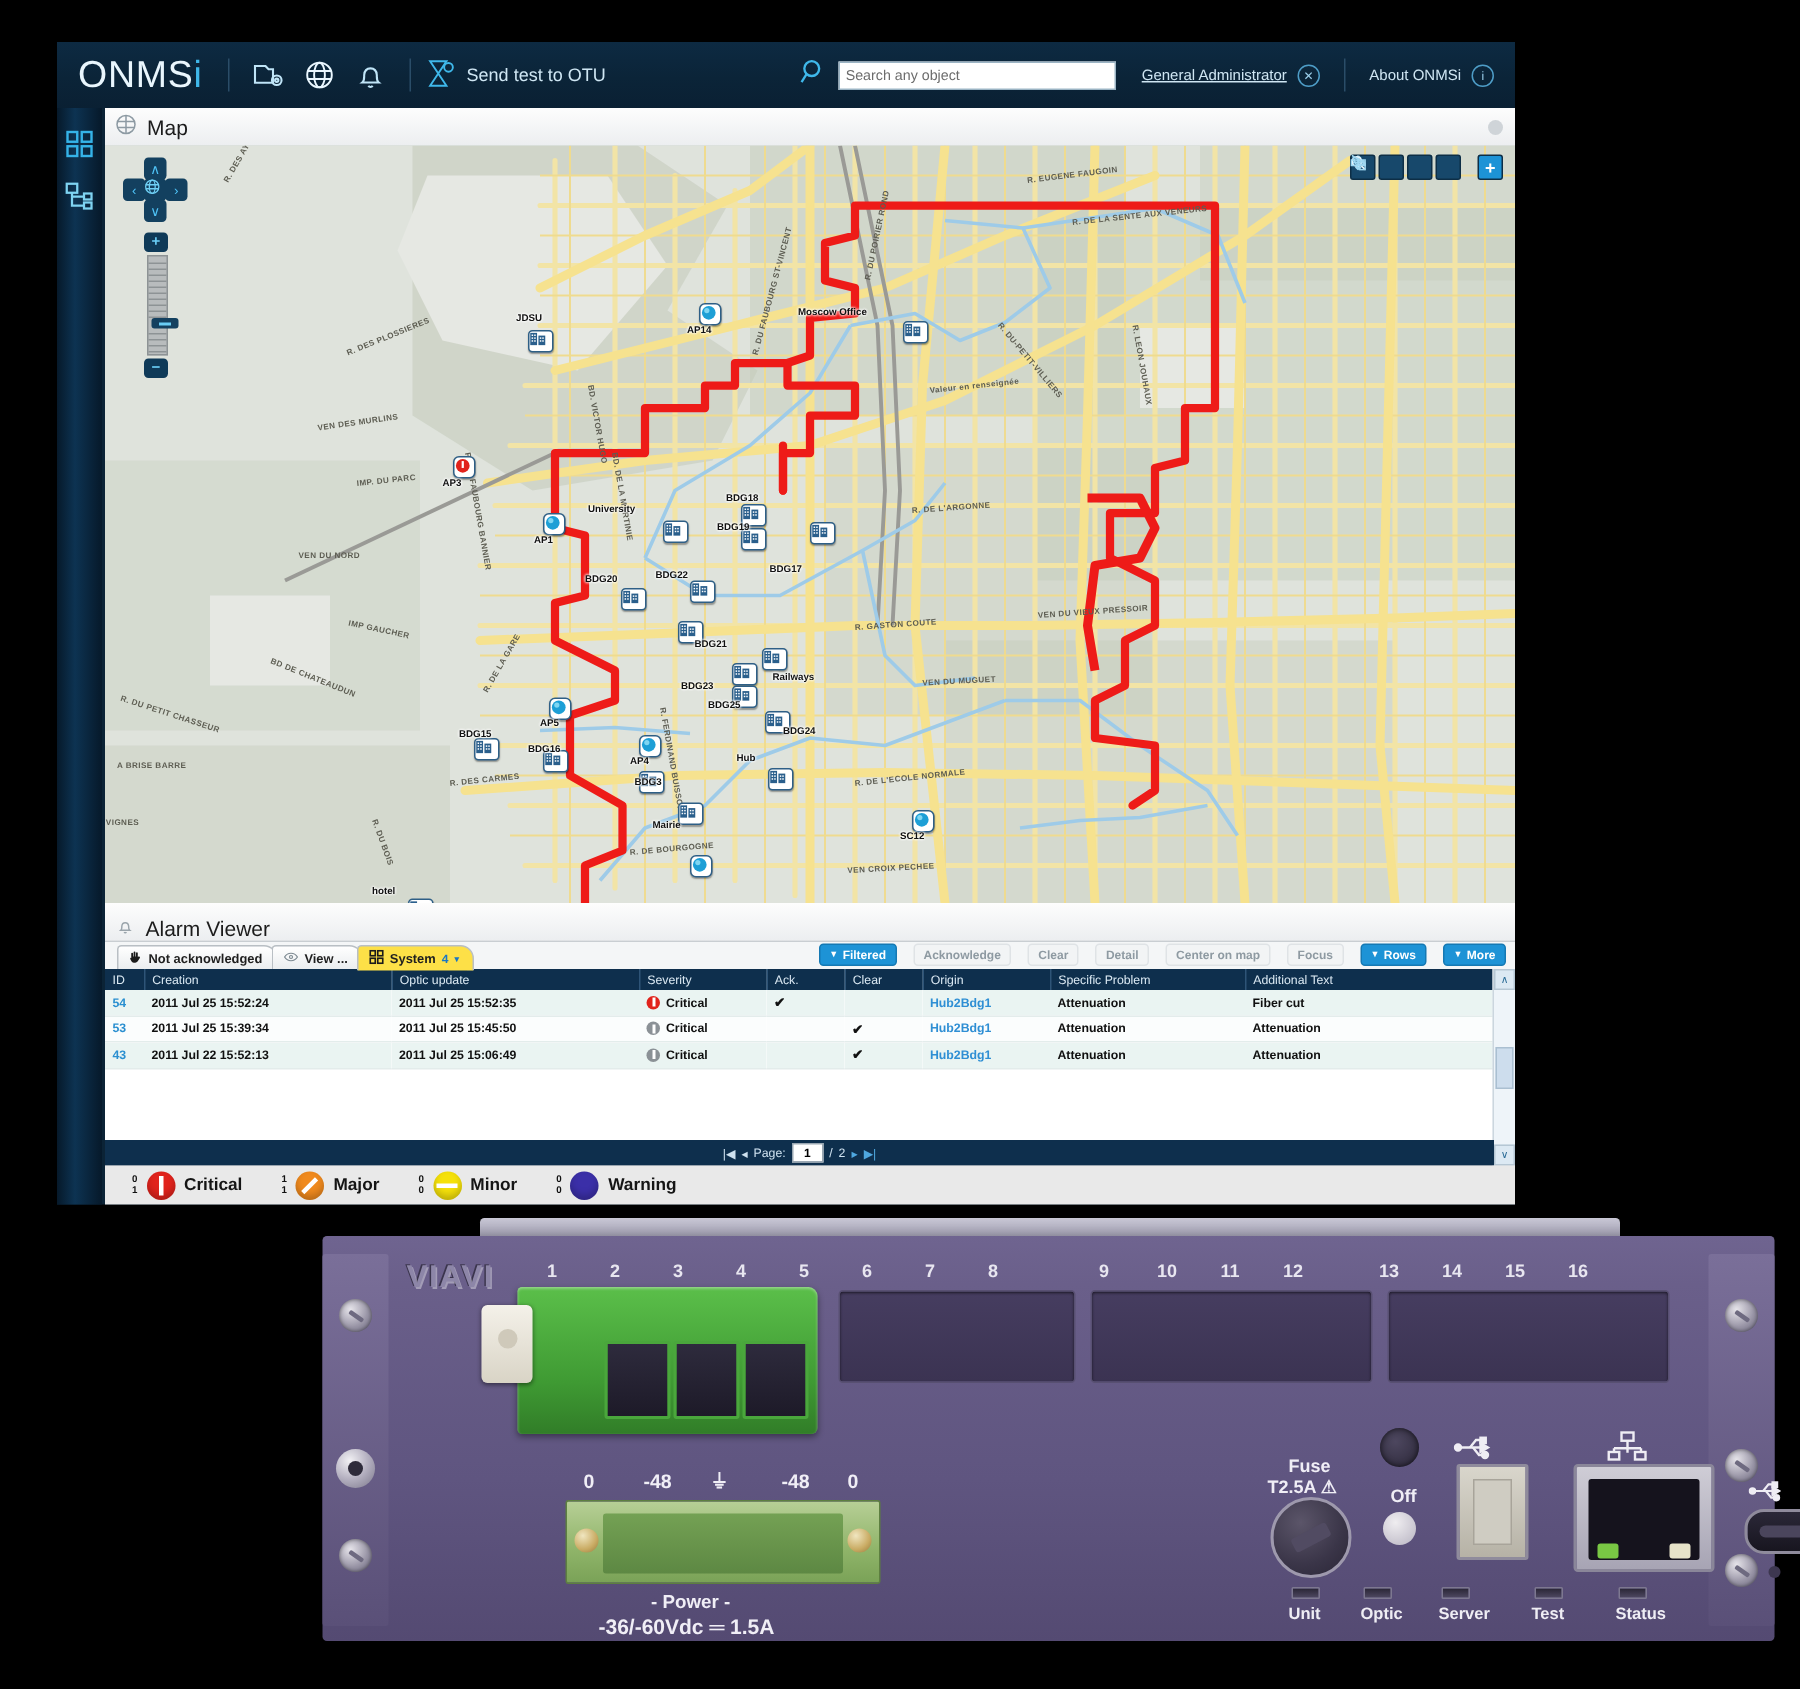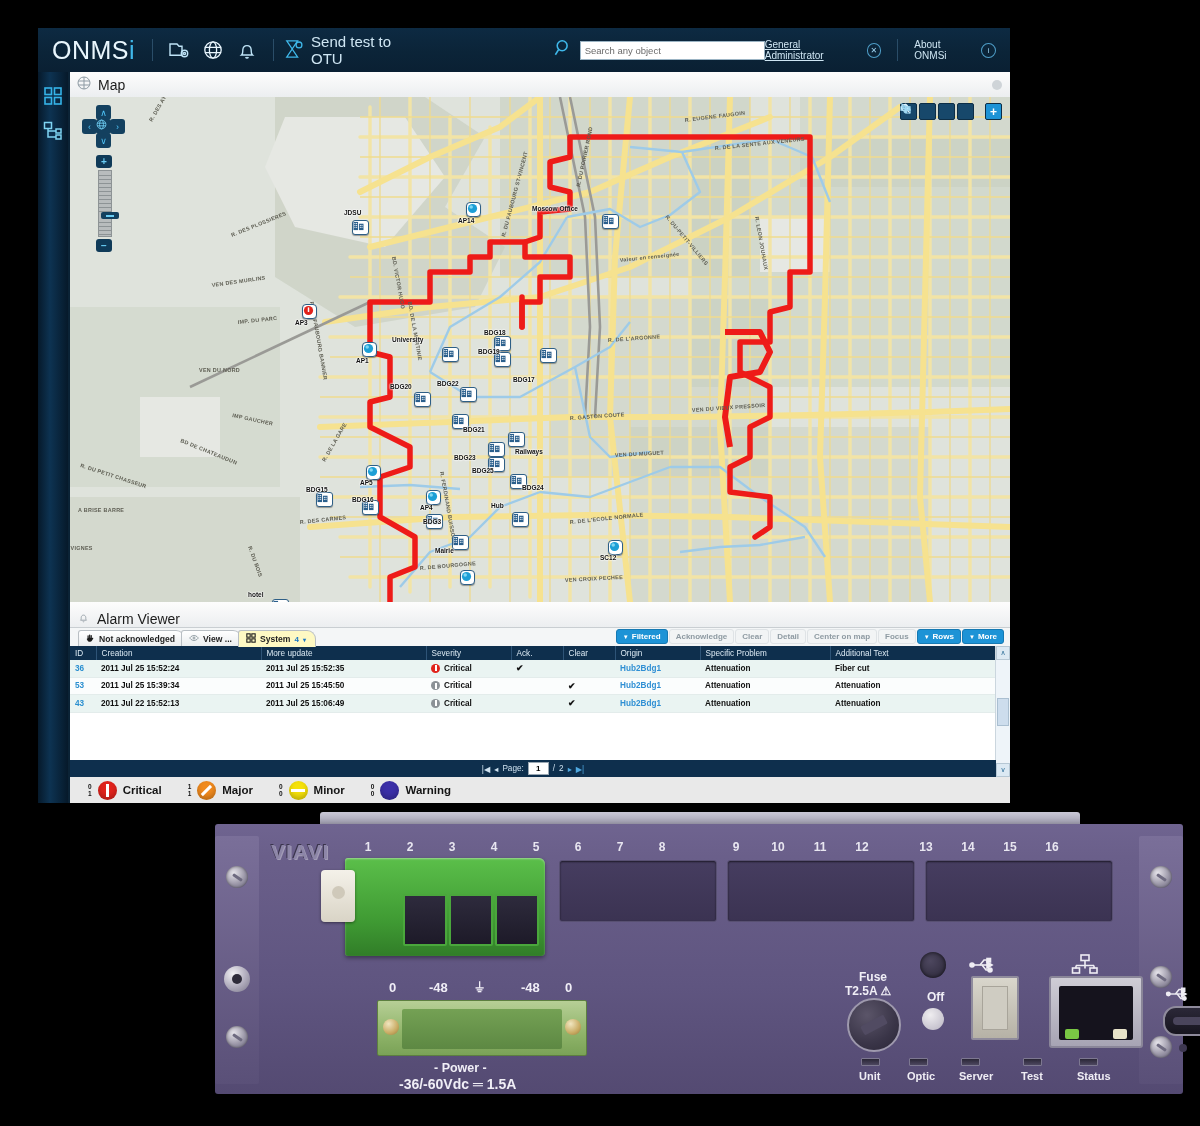--- a/index.html
+++ b/index.html
@@ -20,7 +20,7 @@
   .hsep{width:1px;height:22px;background:#2a4d68;margin:0 9px;}
   .hicon{width:24px;height:24px;margin:0 5px;position:relative;color:#bfe4f7;}
   .hicon svg{display:block;}
-  .sendtest{display:flex;align-items:center;gap:6px;color:#cfe6f3;font-size:15px;}
+  .sendtest{display:flex;align-items:center;gap:6px;color:#cfe6f3;font-size:12px;}
   .searchwrap{display:flex;align-items:center;gap:5px;margin-left:128px;}
   .search-field{width:175px;height:15px;background:#fff;border:1px solid #9bb4c4;
     font-size:9.5px;color:#6c6c6c;padding:1px 4px;line-height:15px;}

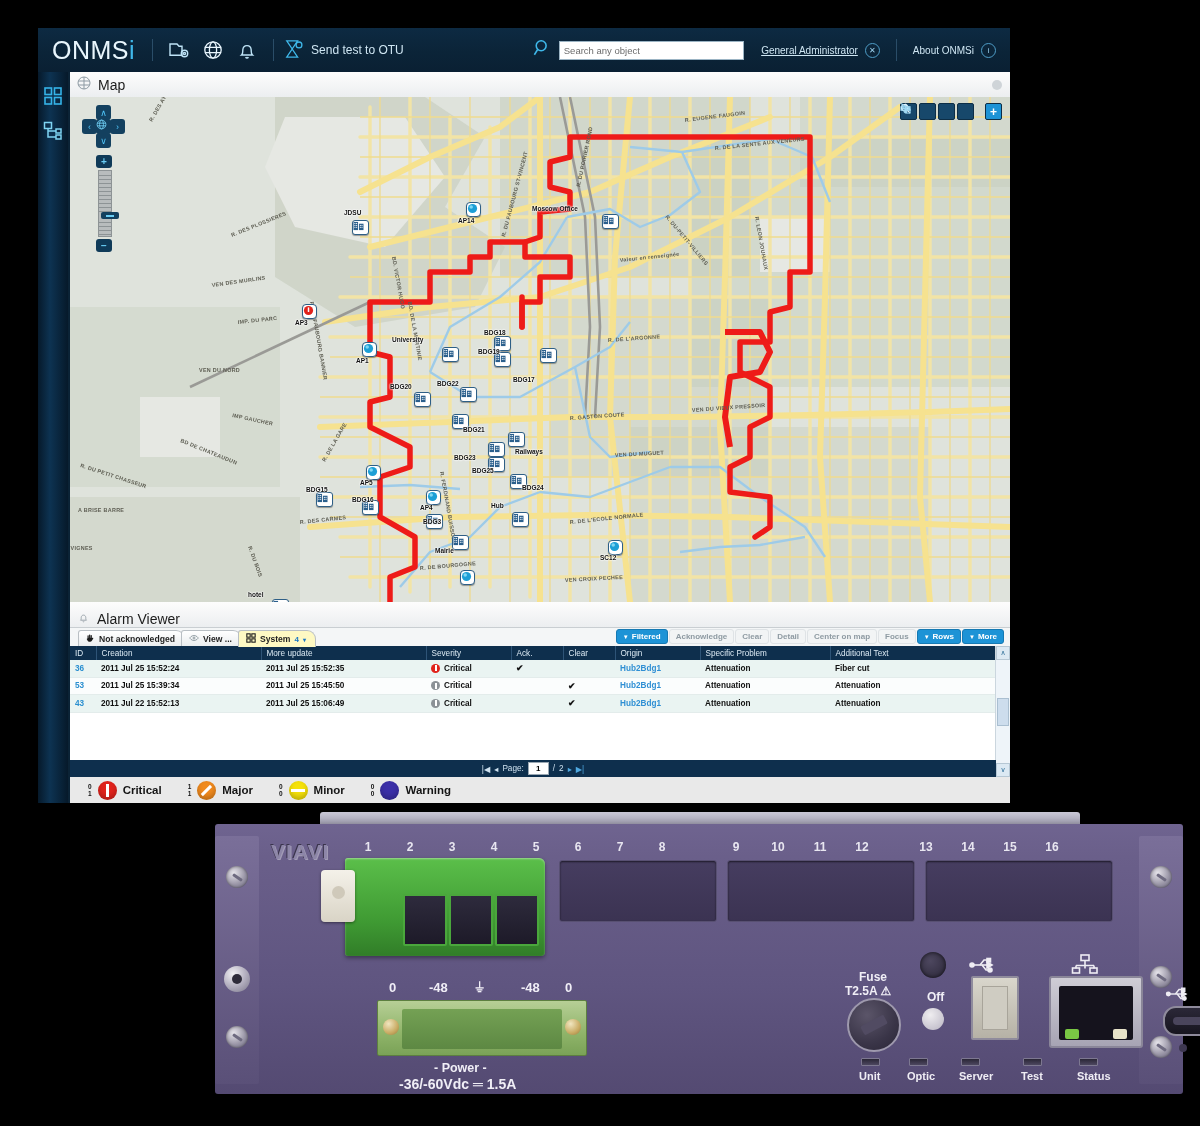--- a/index.html
+++ b/index.html
@@ -86,7 +86,7 @@
   .tab{height:16px;padding:0 9px 0 7px;display:flex;align-items:center;gap:4px;font-size:8.6px;
     font-weight:700;color:#1f1f1f;background:linear-gradient(180deg,#ffffff,#e9ecee);
     border:1px solid #b9bfc4;border-bottom:none;border-radius:3px 9px 0 0;margin-right:-4px;}
-  .tab.active{background:#fef9c3;z-index:3;}
+  .tab.active{background:#fde047;z-index:3;}
   #act-bar{position:absolute;right:6px;top:1px;display:flex;gap:1px;align-items:center;}
   .abtn{height:13px;padding:0 6px;border-radius:3px;font-size:8px;font-weight:700;
     display:flex;align-items:center;gap:3px;color:#8e9aa2;background:#f2f4f5;border:1px solid #dfe3e6;}

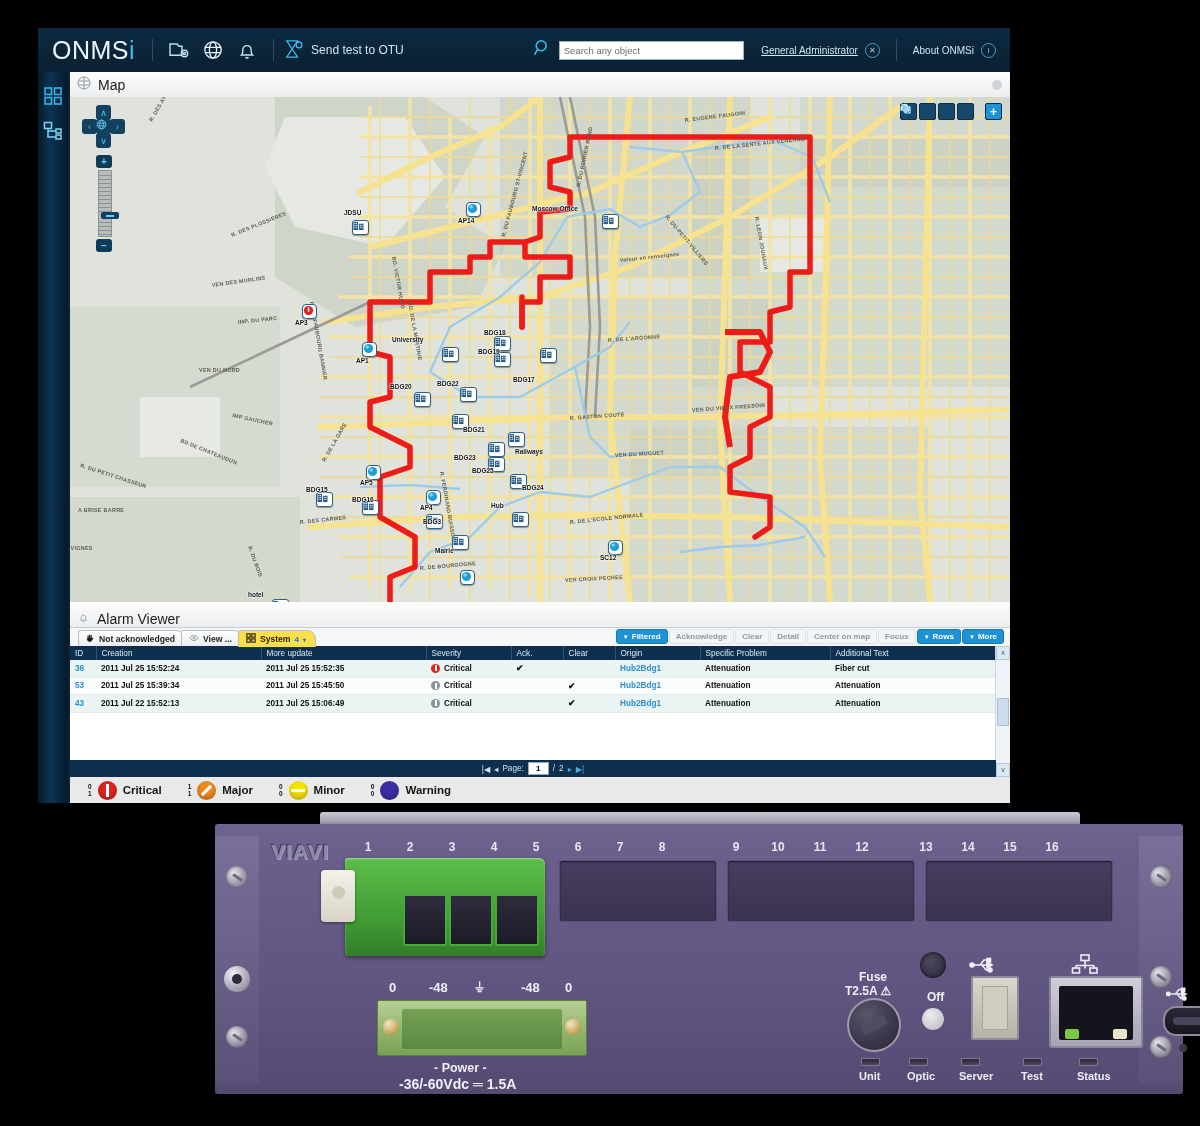--- a/index.html
+++ b/index.html
@@ -87,7 +87,7 @@
     font-weight:700;color:#1f1f1f;background:linear-gradient(180deg,#ffffff,#e9ecee);
     border:1px solid #b9bfc4;border-bottom:none;border-radius:3px 9px 0 0;margin-right:-4px;}
   .tab.active{background:#fde047;z-index:3;}
-  #act-bar{position:absolute;right:6px;top:1px;display:flex;gap:1px;align-items:center;}
+  #act-bar{position:absolute;right:6px;top:1px;display:flex;gap:11px;align-items:center;}
   .abtn{height:13px;padding:0 6px;border-radius:3px;font-size:8px;font-weight:700;
     display:flex;align-items:center;gap:3px;color:#8e9aa2;background:#f2f4f5;border:1px solid #dfe3e6;}
   .abtn.on{background:#1d93d6;color:#fff;border-color:#1579b3;}

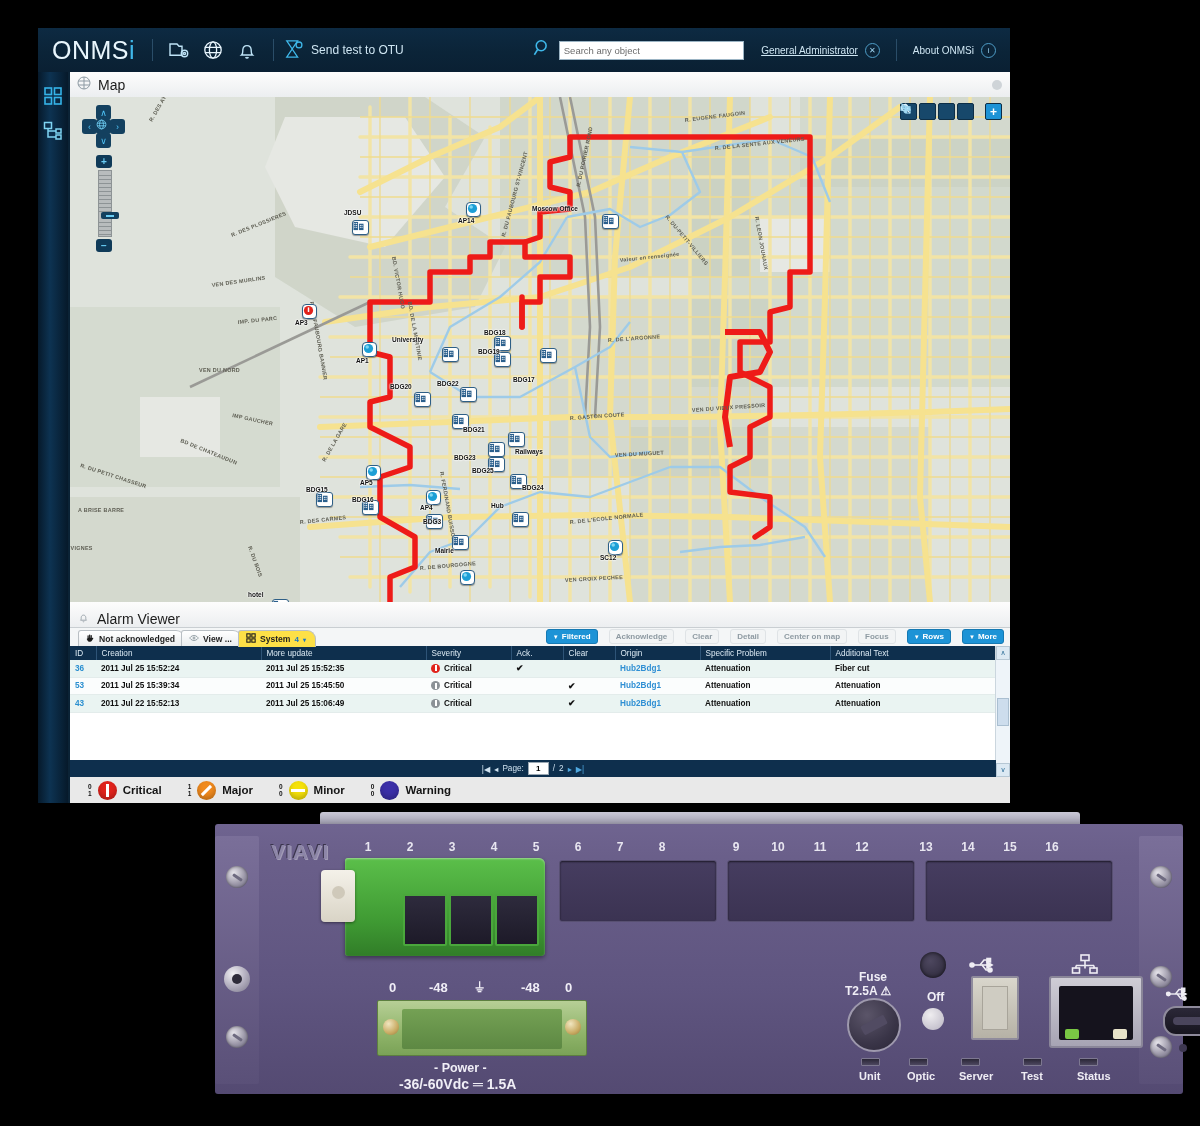--- a/index.html
+++ b/index.html
@@ -937,7 +937,7 @@
             <tr id="thead-row">
               <th>ID</th>
               <th>Creation</th>
-              <th>More update</th>
+              <th>Optic update</th>
               <th>Severity</th>
               <th>Ack.</th>
               <th>Clear</th>

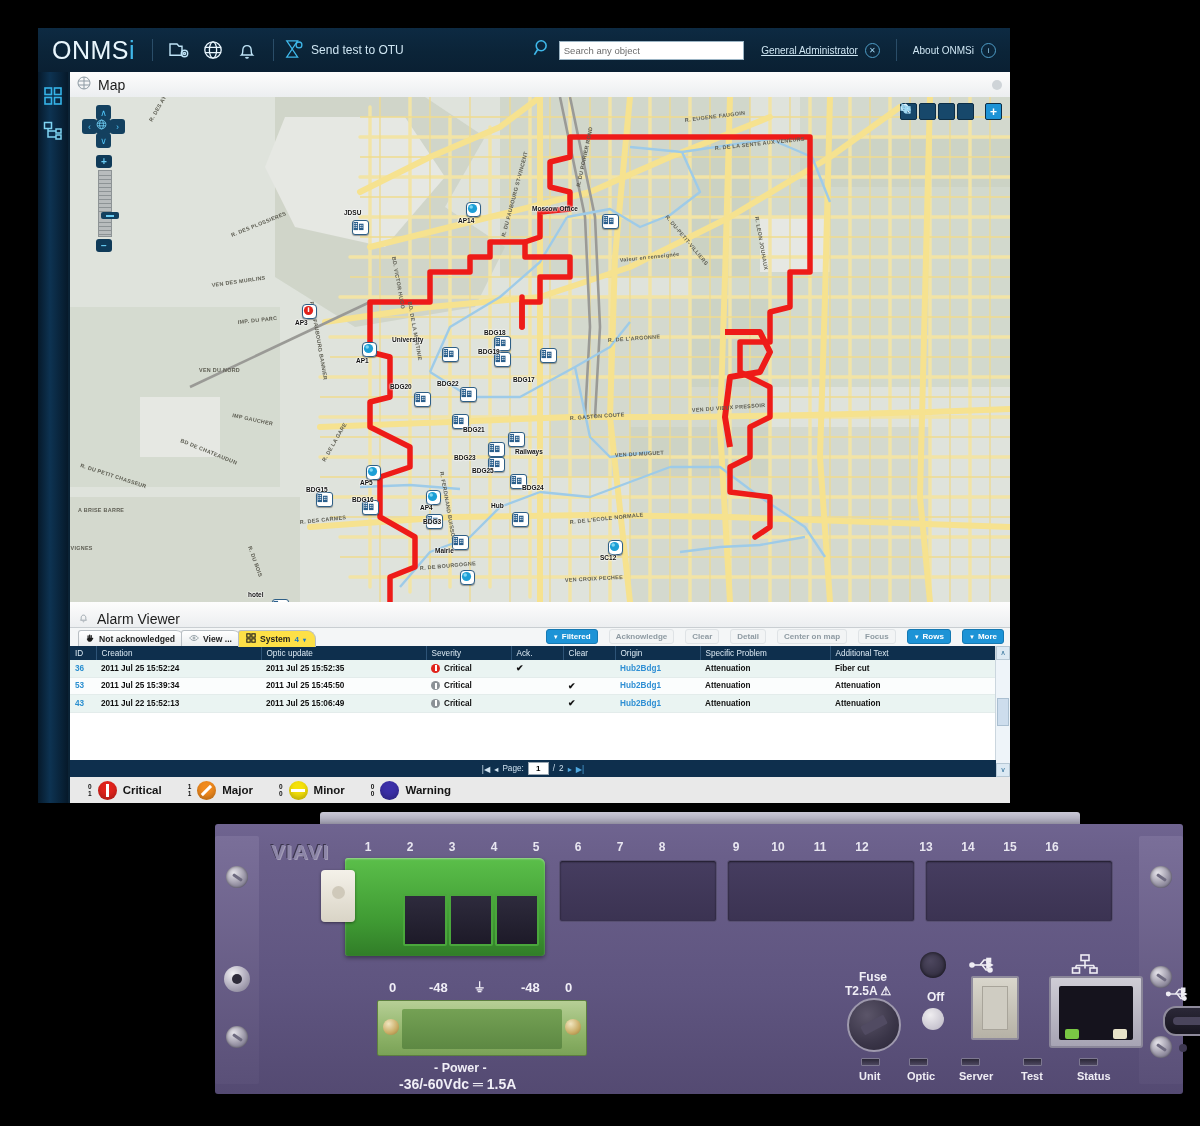--- a/index.html
+++ b/index.html
@@ -948,7 +948,7 @@
           </thead>
         <tbody id="tbody">
             <tr>
-              <td class="id">36</td>
+              <td class="id">54</td>
               <td class="">2011 Jul 25 15:52:24</td>
               <td class="">2011 Jul 25 15:52:35</td>
               <td class="">

